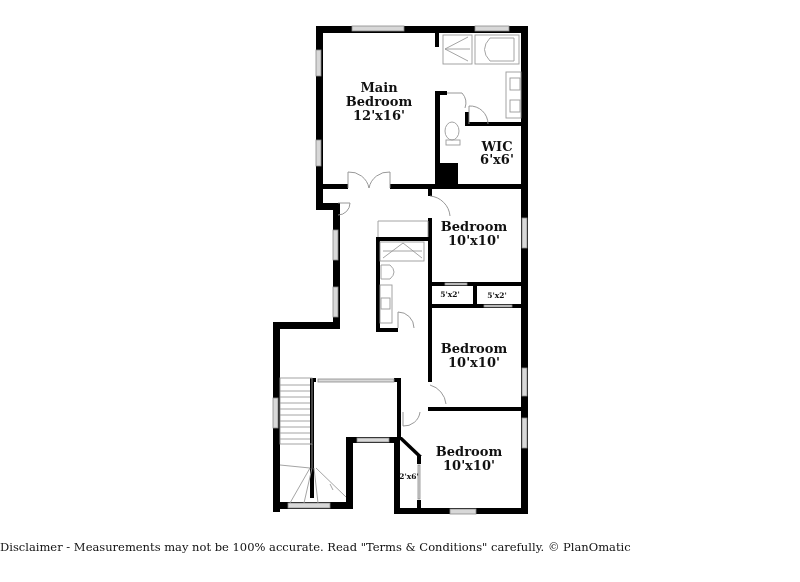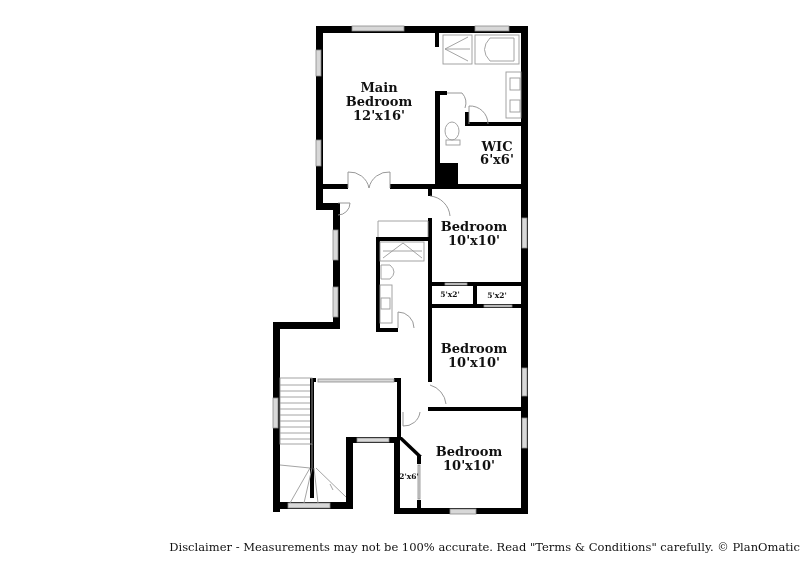--- a/index.html
+++ b/index.html
@@ -13,7 +13,7 @@
     .lbl-big { font-size: 13px; }
     .lbl-small { font-size: 7.5px; }
     .disclaimer {
-      position: absolute; left: 0; width: 800px; top: 540px; text-align: right;
+      position: absolute; left: 0; width: 800px; top: 540px; text-align: left;
       font-family: "DejaVu Serif", serif; font-size: 11.5px; color: #111;
     }
   </style>

